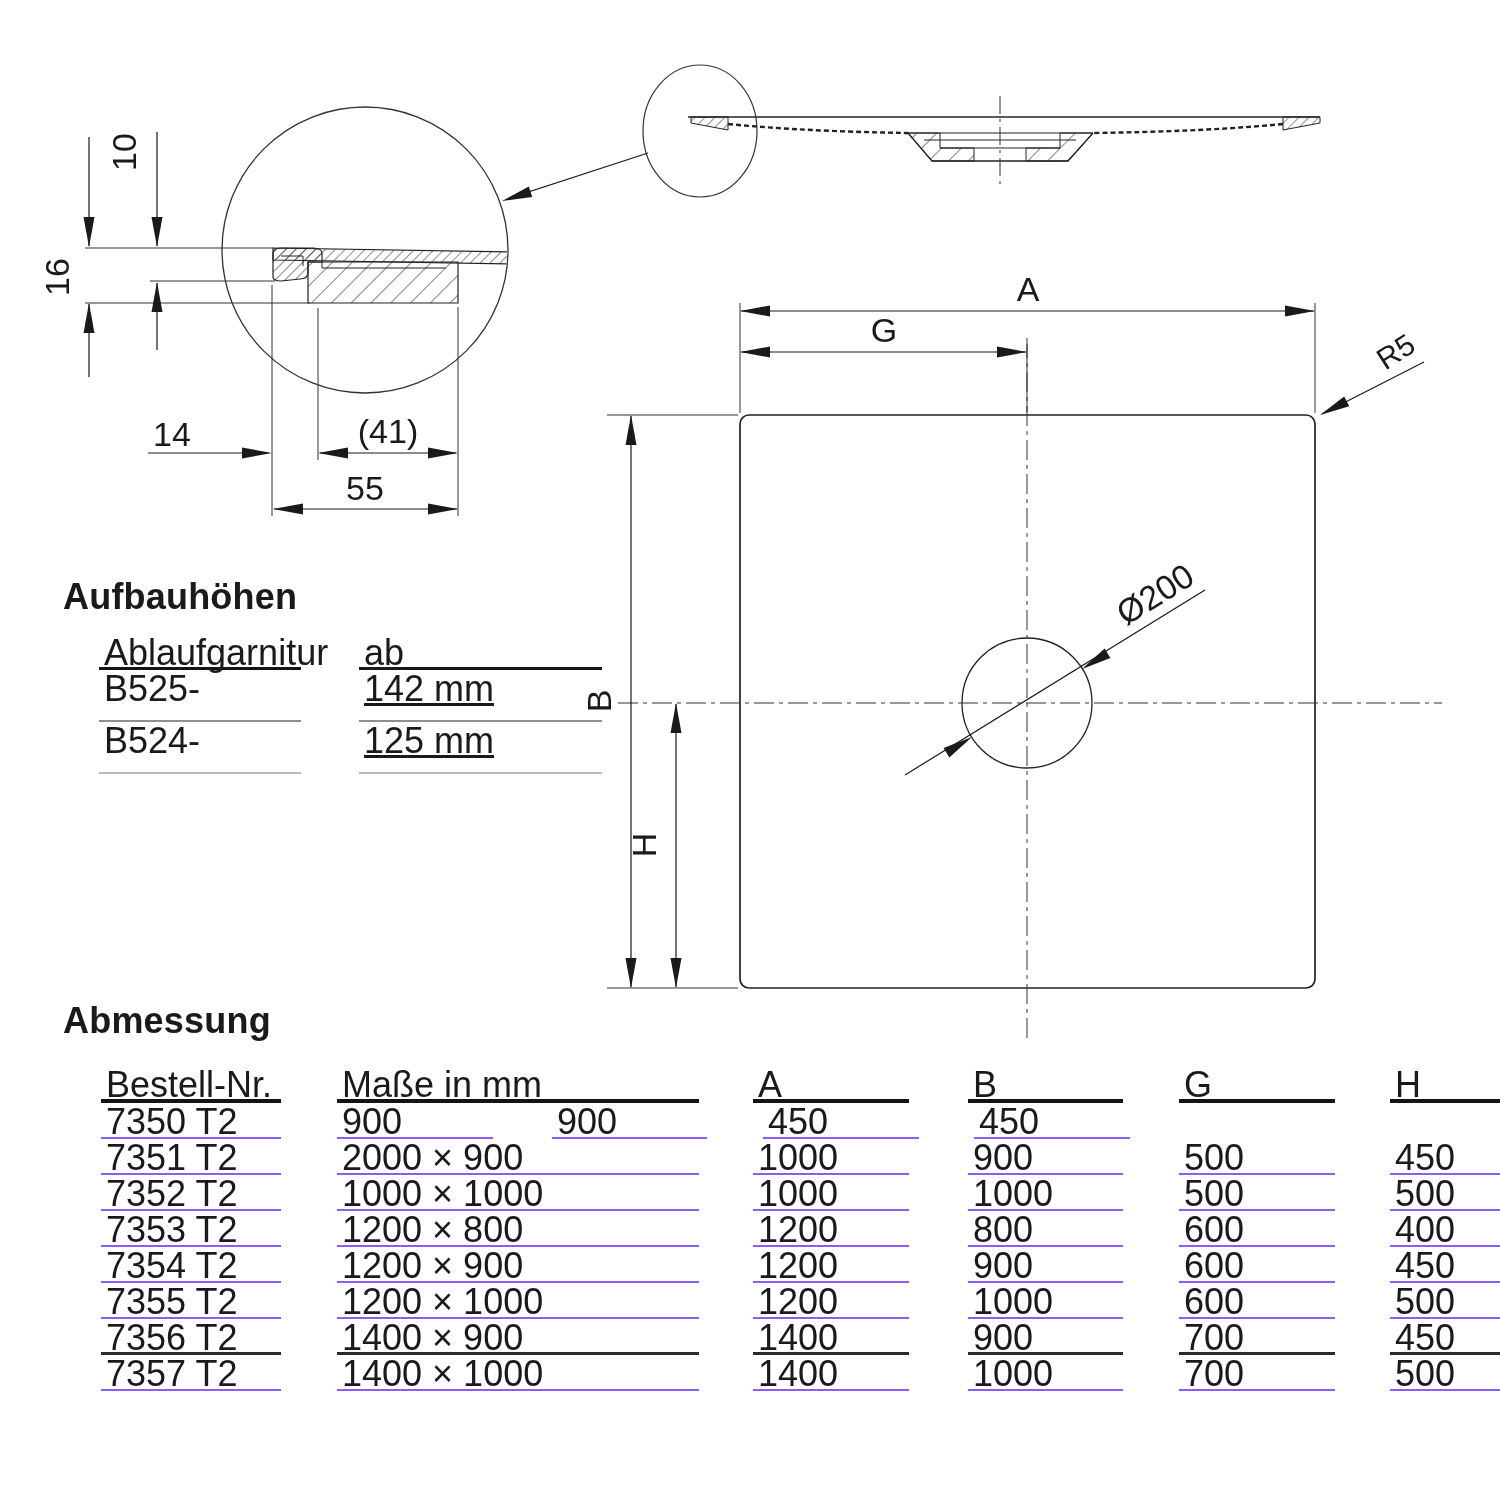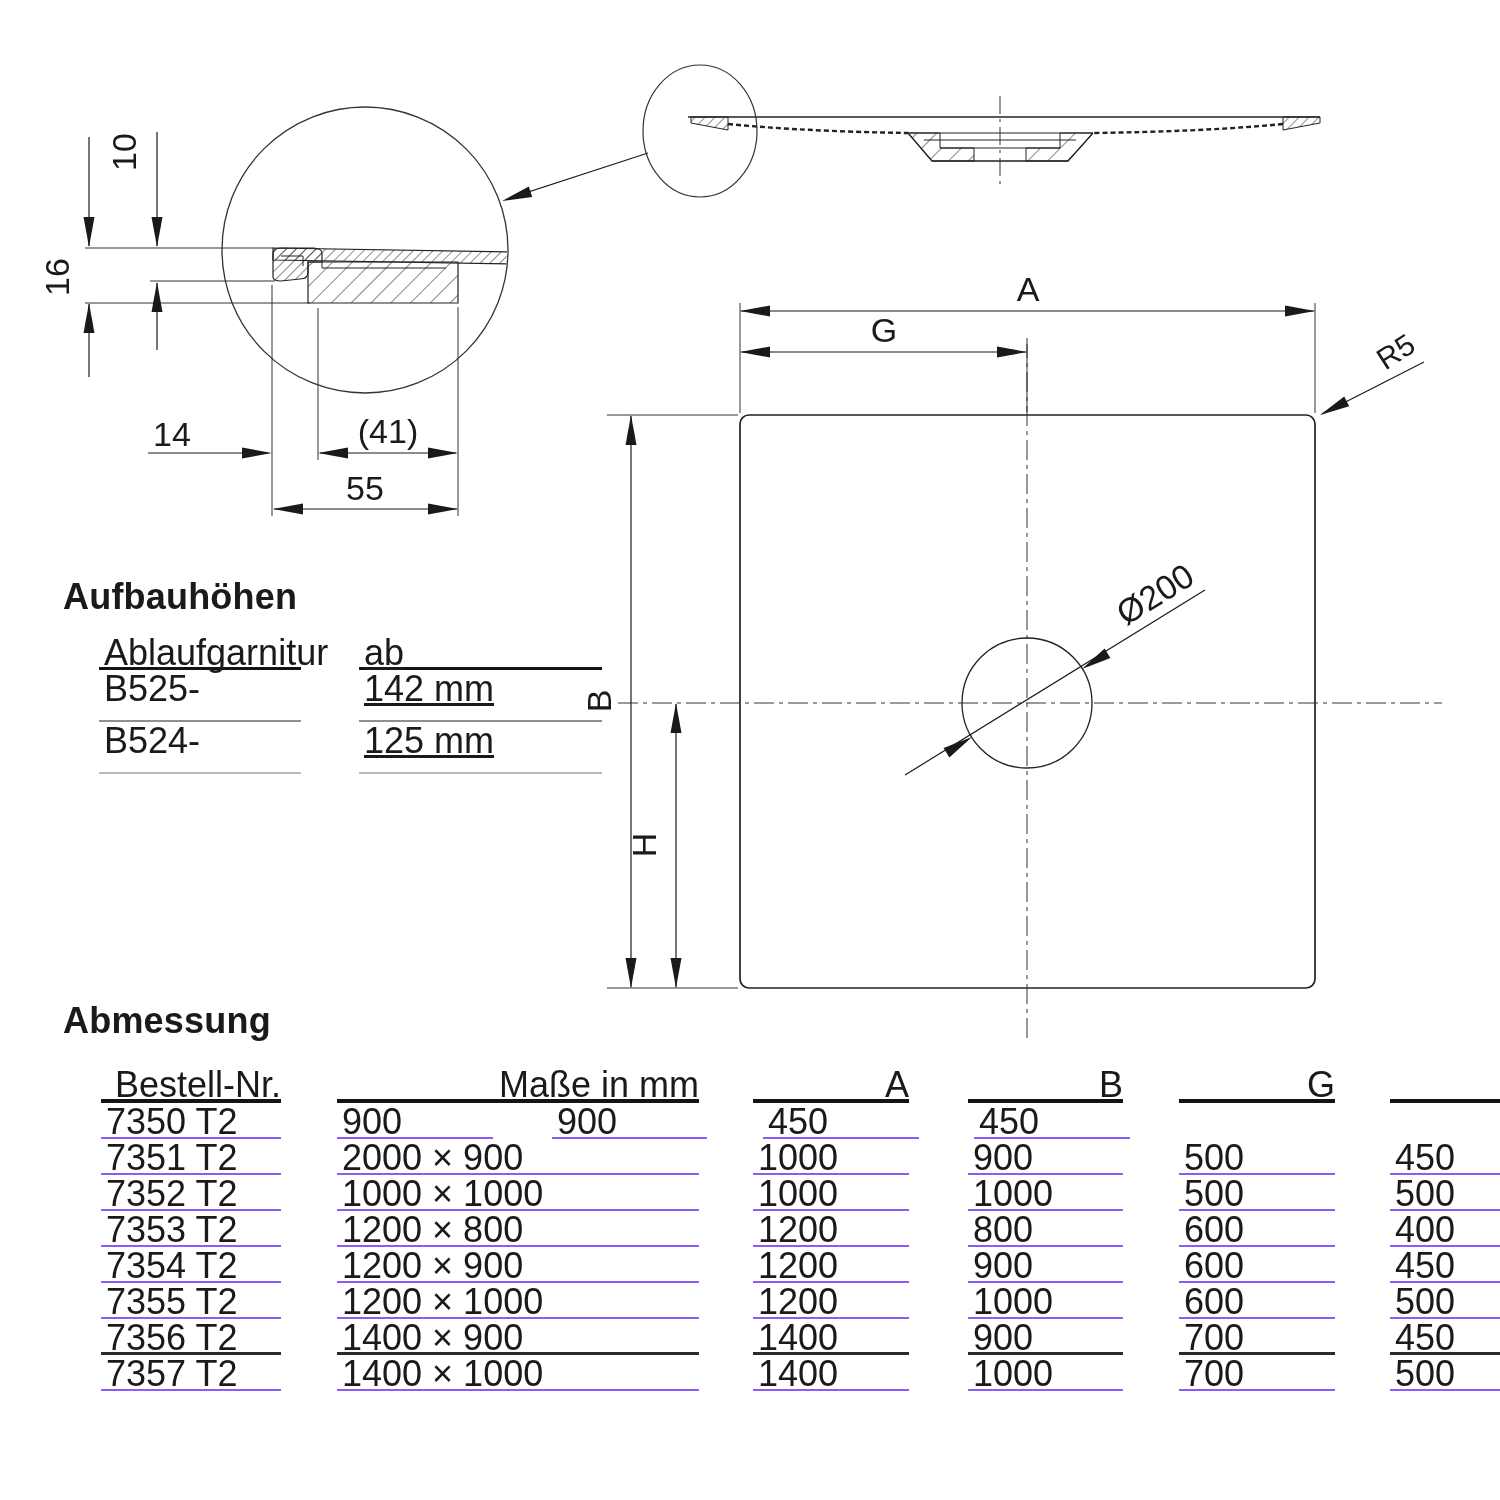--- a/index.html
+++ b/index.html
@@ -32,7 +32,7 @@
   #tbl-abm .c3{width:155px;margin-right:20px;}
   #tbl-abm .c4{width:156px;margin-right:19px;}
   #tbl-abm .c5{width:156px;}
-  #tbl-abm .head .cell{height:31px;line-height:26px;border-bottom:4px solid #141414;font-weight:500;text-align:right;}
+  #tbl-abm .head .cell{height:31px;line-height:26px;border-bottom:4px solid #141414;font-weight:500;}
   #tbl-abm .r .cell{height:36px;line-height:37px;border-bottom:2px solid #8b5cf6;}
   #tbl-abm .r6 .cell{border-bottom:3px solid #2b2b2b;}
 </style>

